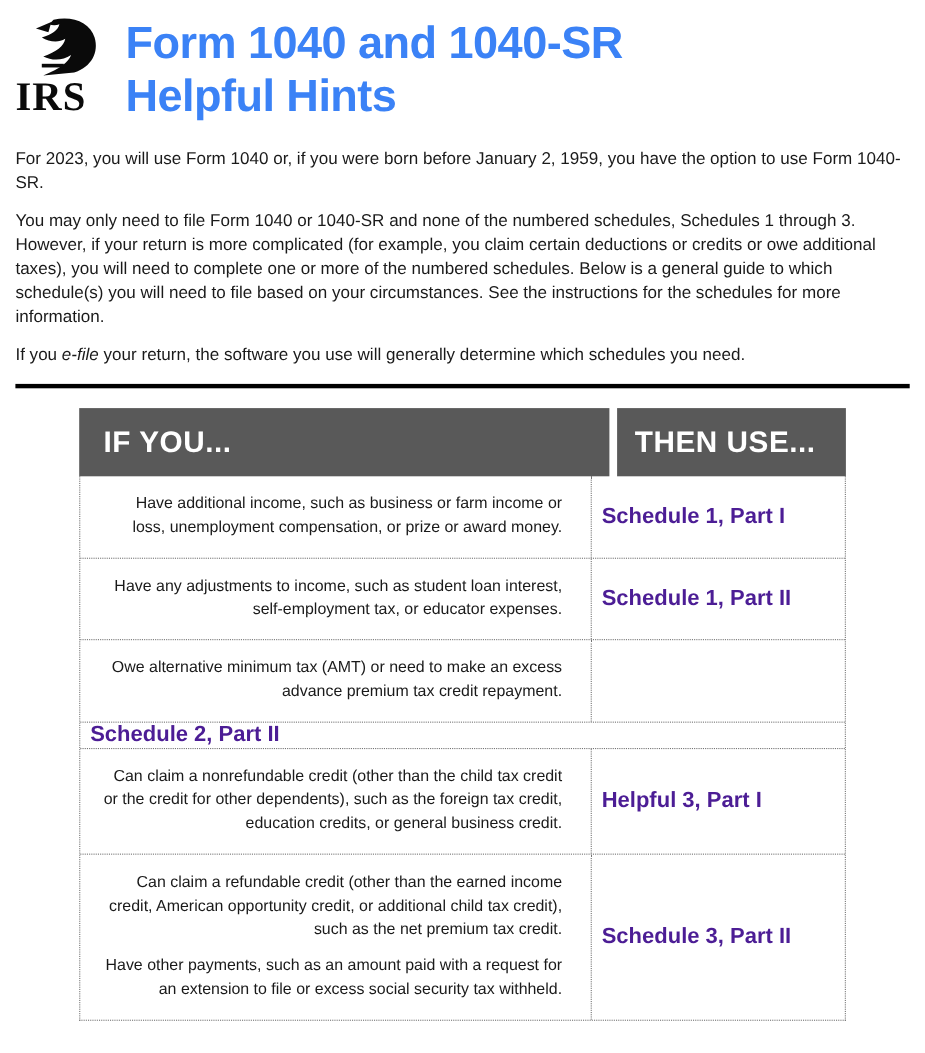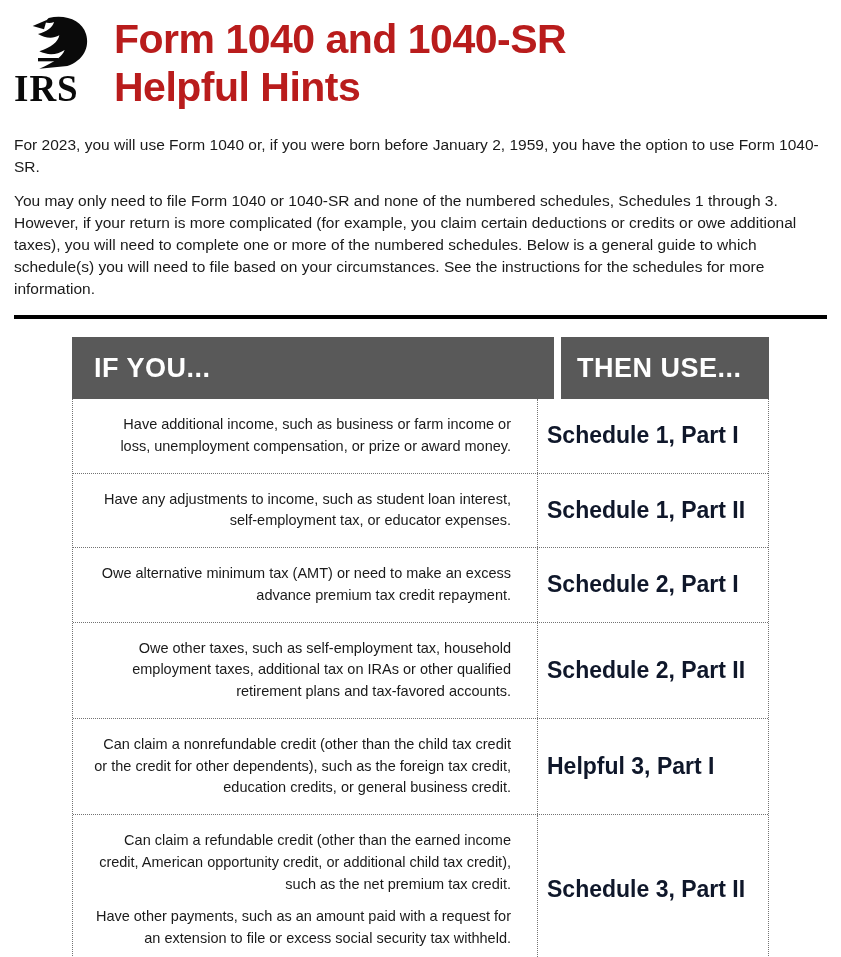--- a/index.html
+++ b/index.html
@@ -35,7 +35,7 @@
     font-weight: 700;
     line-height: 1.16;
     letter-spacing: -0.5px;
-    color: #b91c1c;
+    color: #3b82f6;
     padding-top: 6px;
   }
 

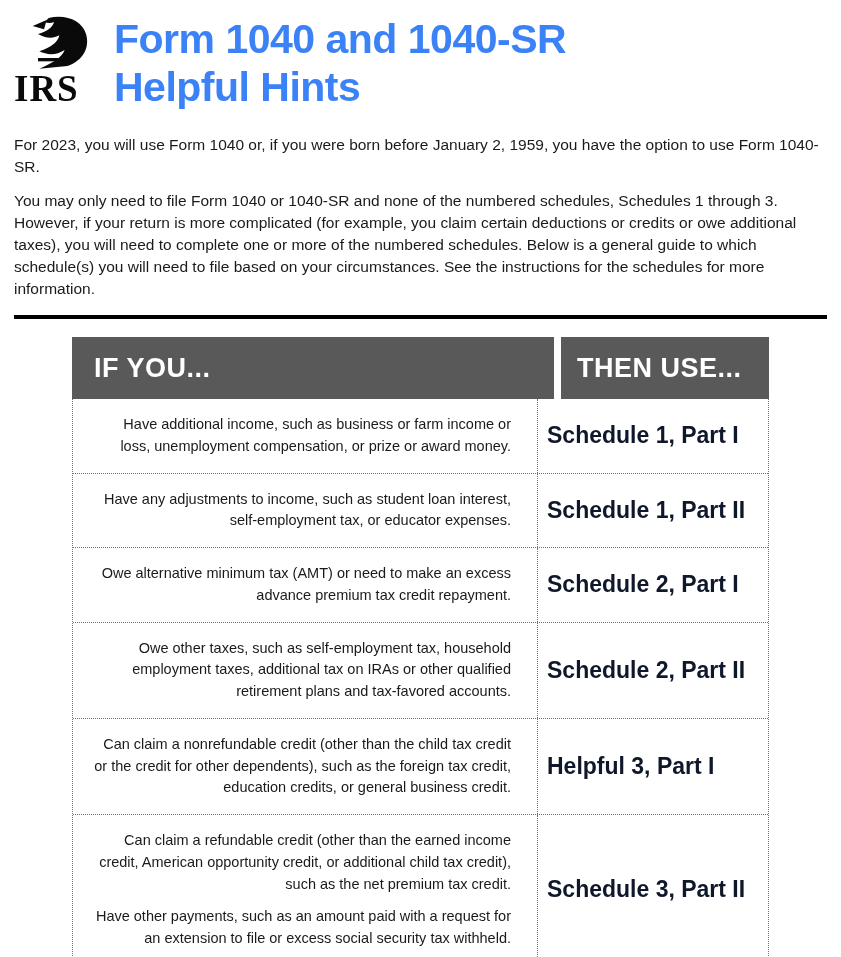--- a/index.html
+++ b/index.html
@@ -125,6 +125,7 @@
   <div class="intro">
     <p>For 2023, you will use Form 1040 or, if you were born before January 2, 1959, you have the option to use Form 1040-SR.</p>
     <p>You may only need to file Form 1040 or 1040-SR and none of the numbered schedules, Schedules 1 through 3. However, if your return is more complicated (for example, you claim certain deductions or credits or owe additional taxes), you will need to complete one or more of the numbered schedules. Below is a general guide to which schedule(s) you will need to file based on your circumstances. See the instructions for the schedules for more information.</p>
+    <p><span>If you </span><span class="efile">e-file</span><span> your return, the software you use will generally determine which schedules you need.</span></p>
   </div>
 
   <hr class="rule">

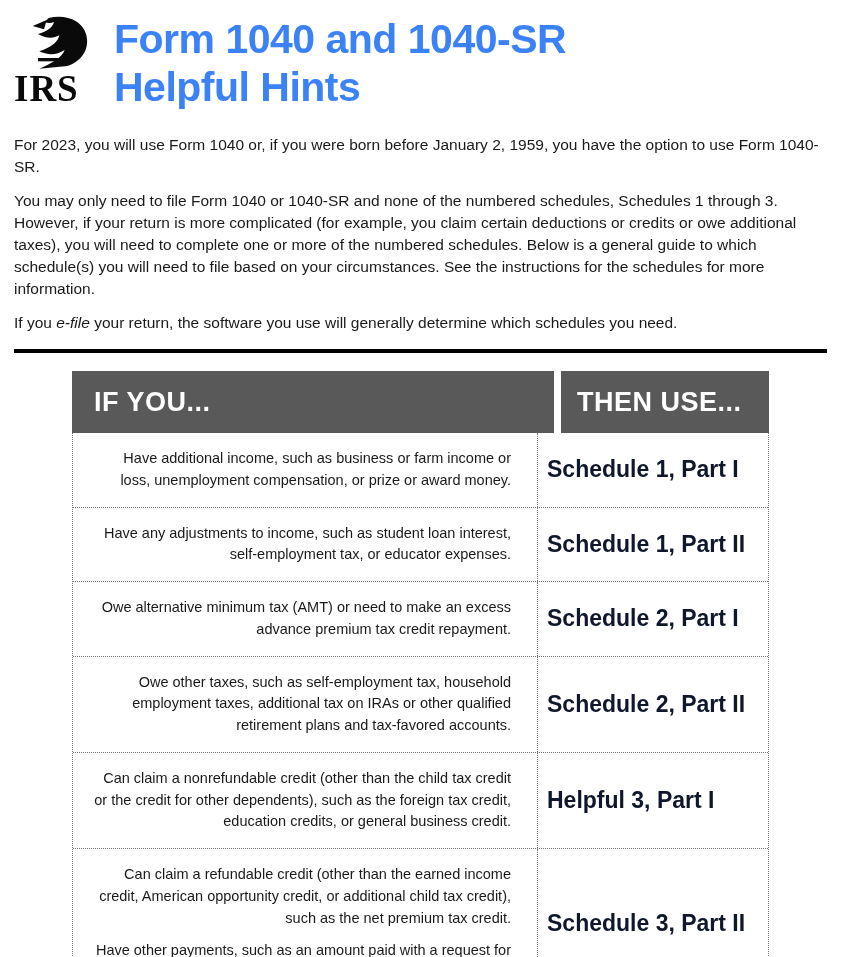--- a/index.html
+++ b/index.html
@@ -94,8 +94,8 @@
     padding-left: 9px;
     padding-right: 4px;
     font-weight: 700;
-    font-size: 23px;
-    color: #0f172a;
+    font-size: 20px;
+    color: #4c1d95;
   }
 </style>
 </head>

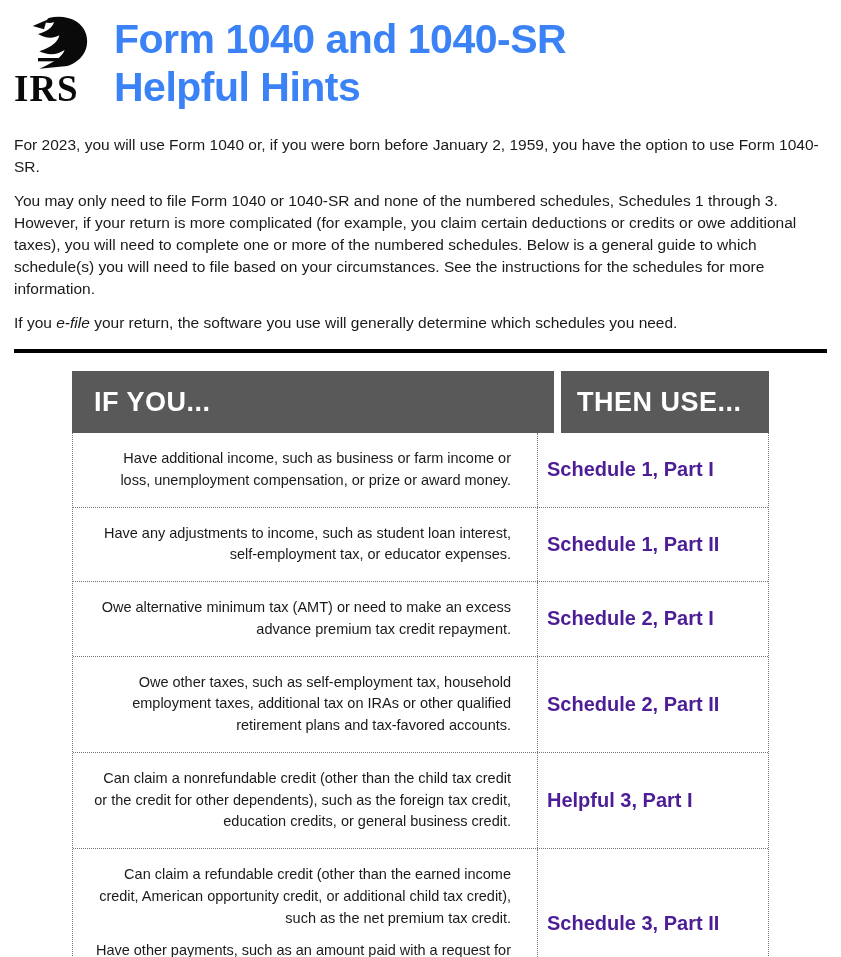--- a/index.html
+++ b/index.html
@@ -157,7 +157,6 @@
         <div class="td-if">
           <p>Owe alternative minimum tax (AMT) or need to make an excess advance premium tax credit repayment.</p>
         </div>
-        <div class="td-then">Schedule 2, Part I</div>
       </div>
 
       <div class="trow">

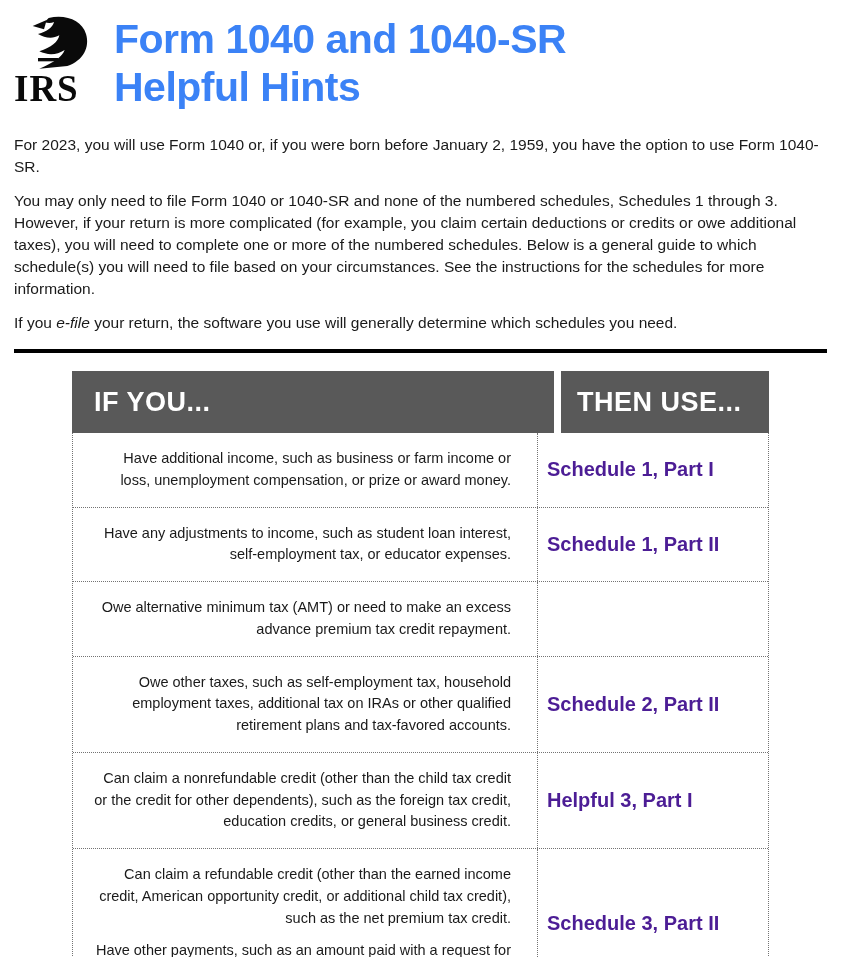--- a/index.html
+++ b/index.html
@@ -160,9 +160,6 @@
       </div>
 
       <div class="trow">
-        <div class="td-if">
-          <p>Owe other taxes, such as self-employment tax, household employment taxes, additional tax on IRAs or other qualified retirement plans and tax-favored accounts.</p>
-        </div>
         <div class="td-then">Schedule 2, Part II</div>
       </div>
 

